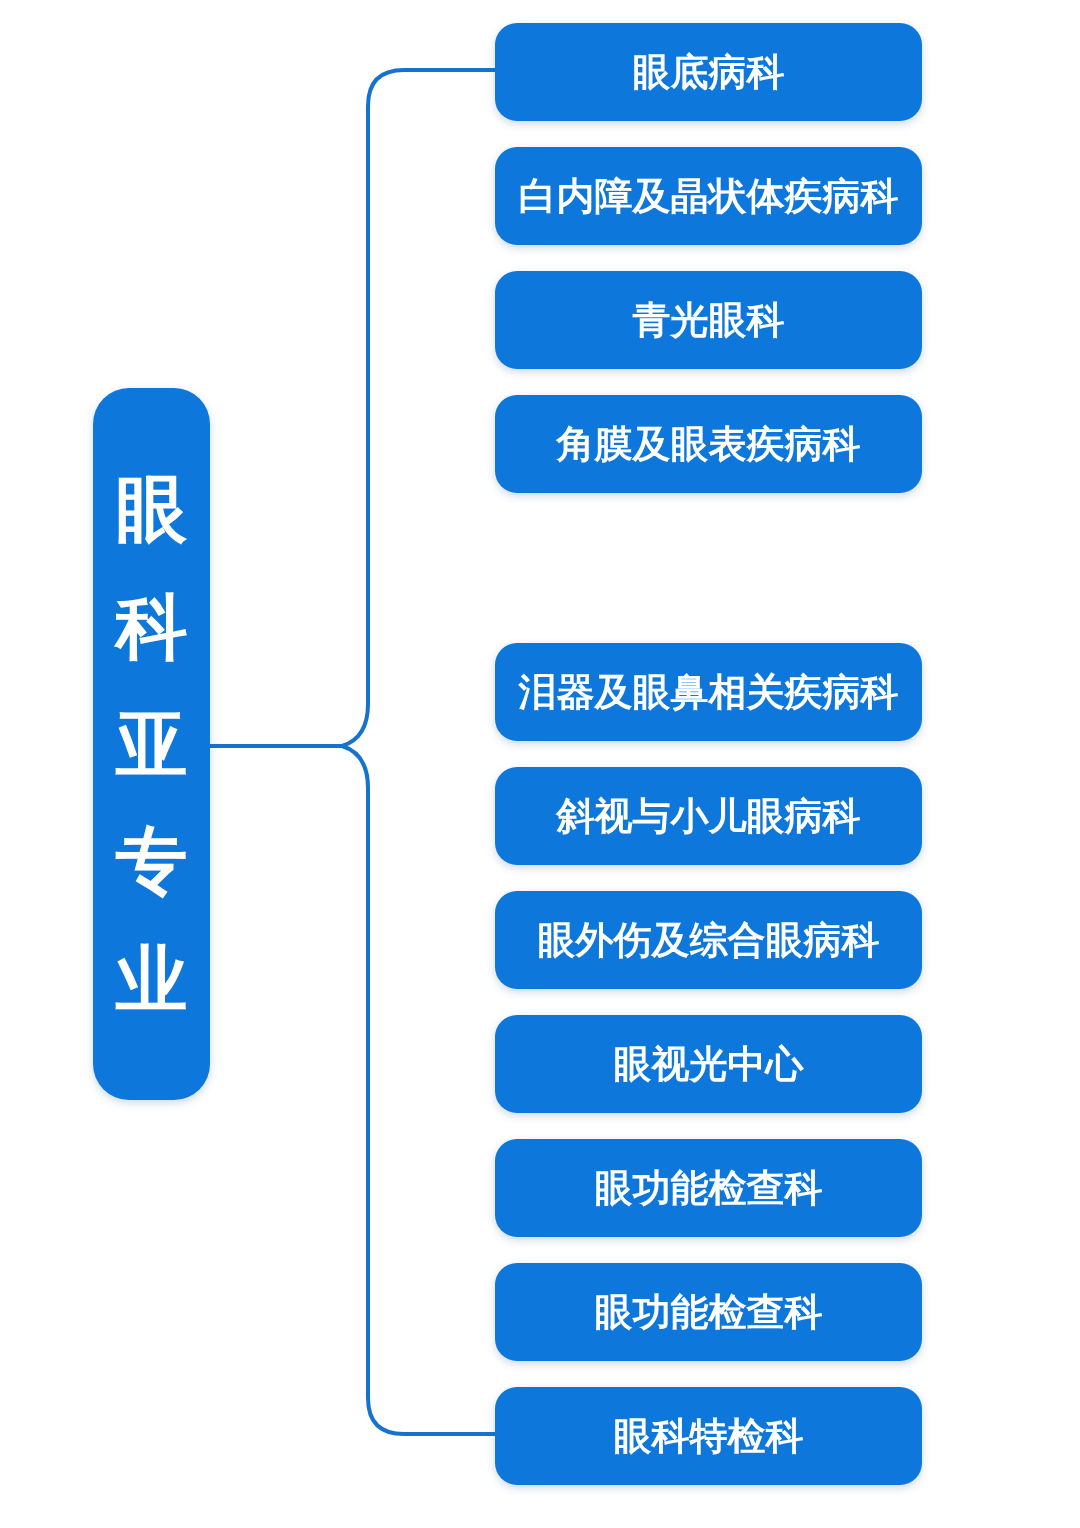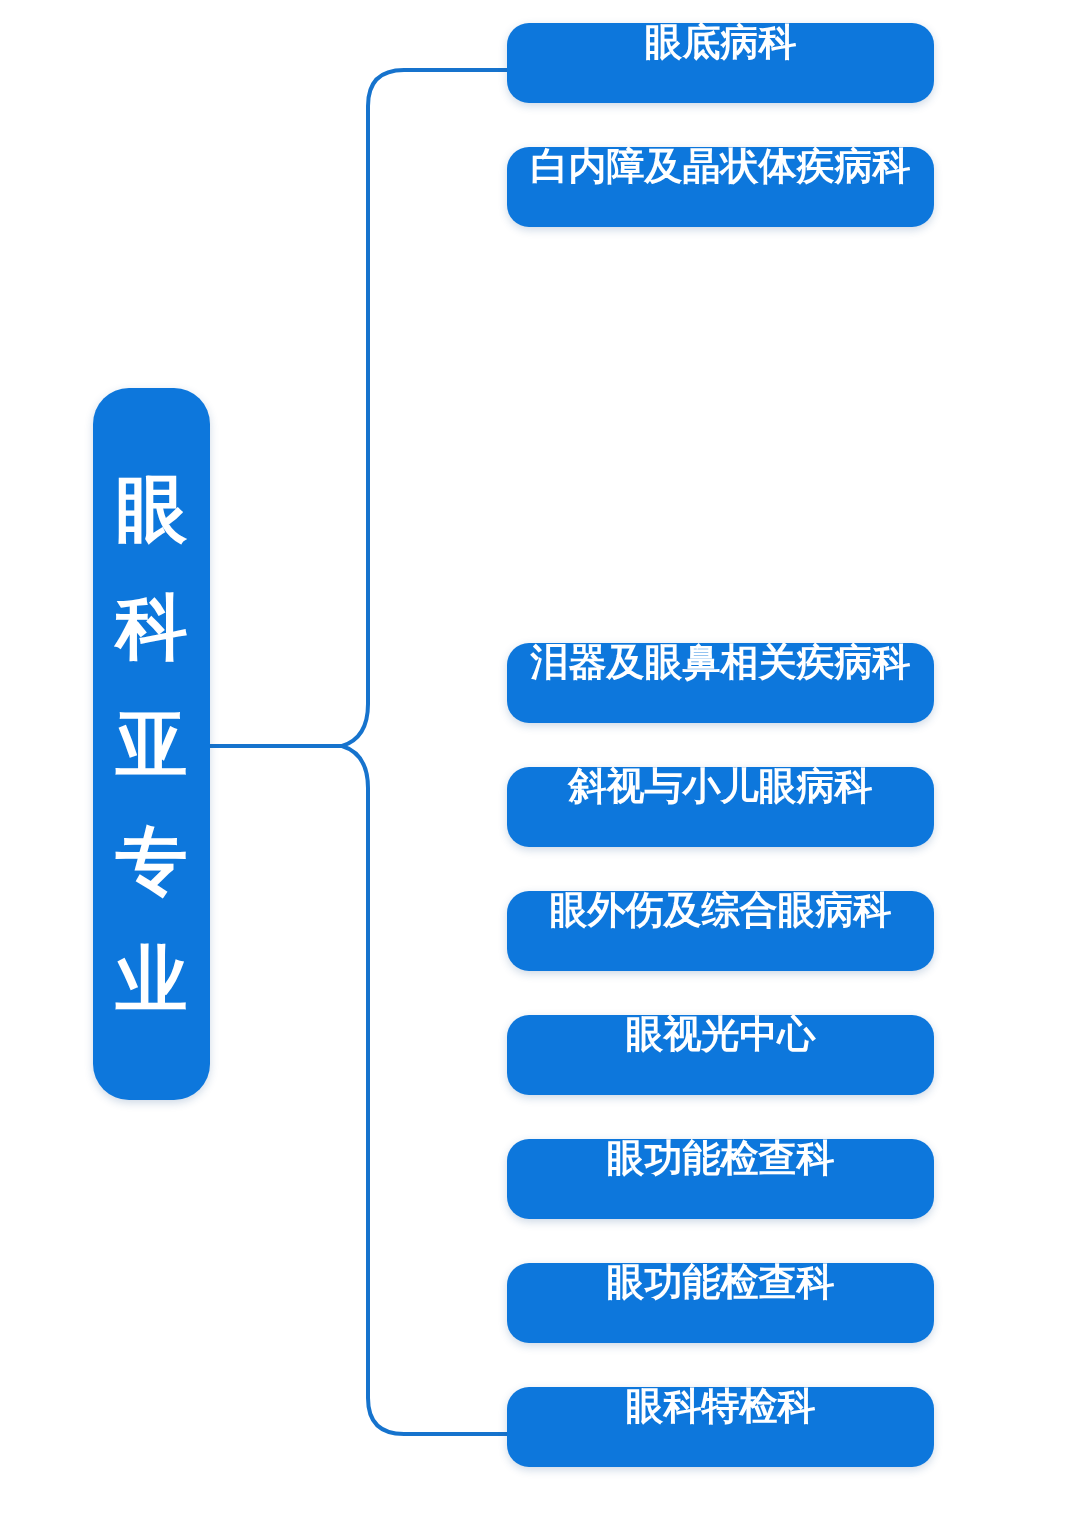--- a/index.html
+++ b/index.html
@@ -48,15 +48,15 @@
   }
   .branch-node {
     position: absolute;
-    left: 507px;
+    left: 495px;
     top: calc(23px + var(--i) * 124px);
     width: 427px;
-    height: 80px;
+    height: 98px;
     background: #0d77dc;
     border-radius: 22px;
     box-shadow: 0 3px 8px rgba(30, 80, 140, 0.22);
     display: flex;
-    align-items: flex-start;
+    align-items: center;
     justify-content: center;
     box-sizing: border-box;
   }

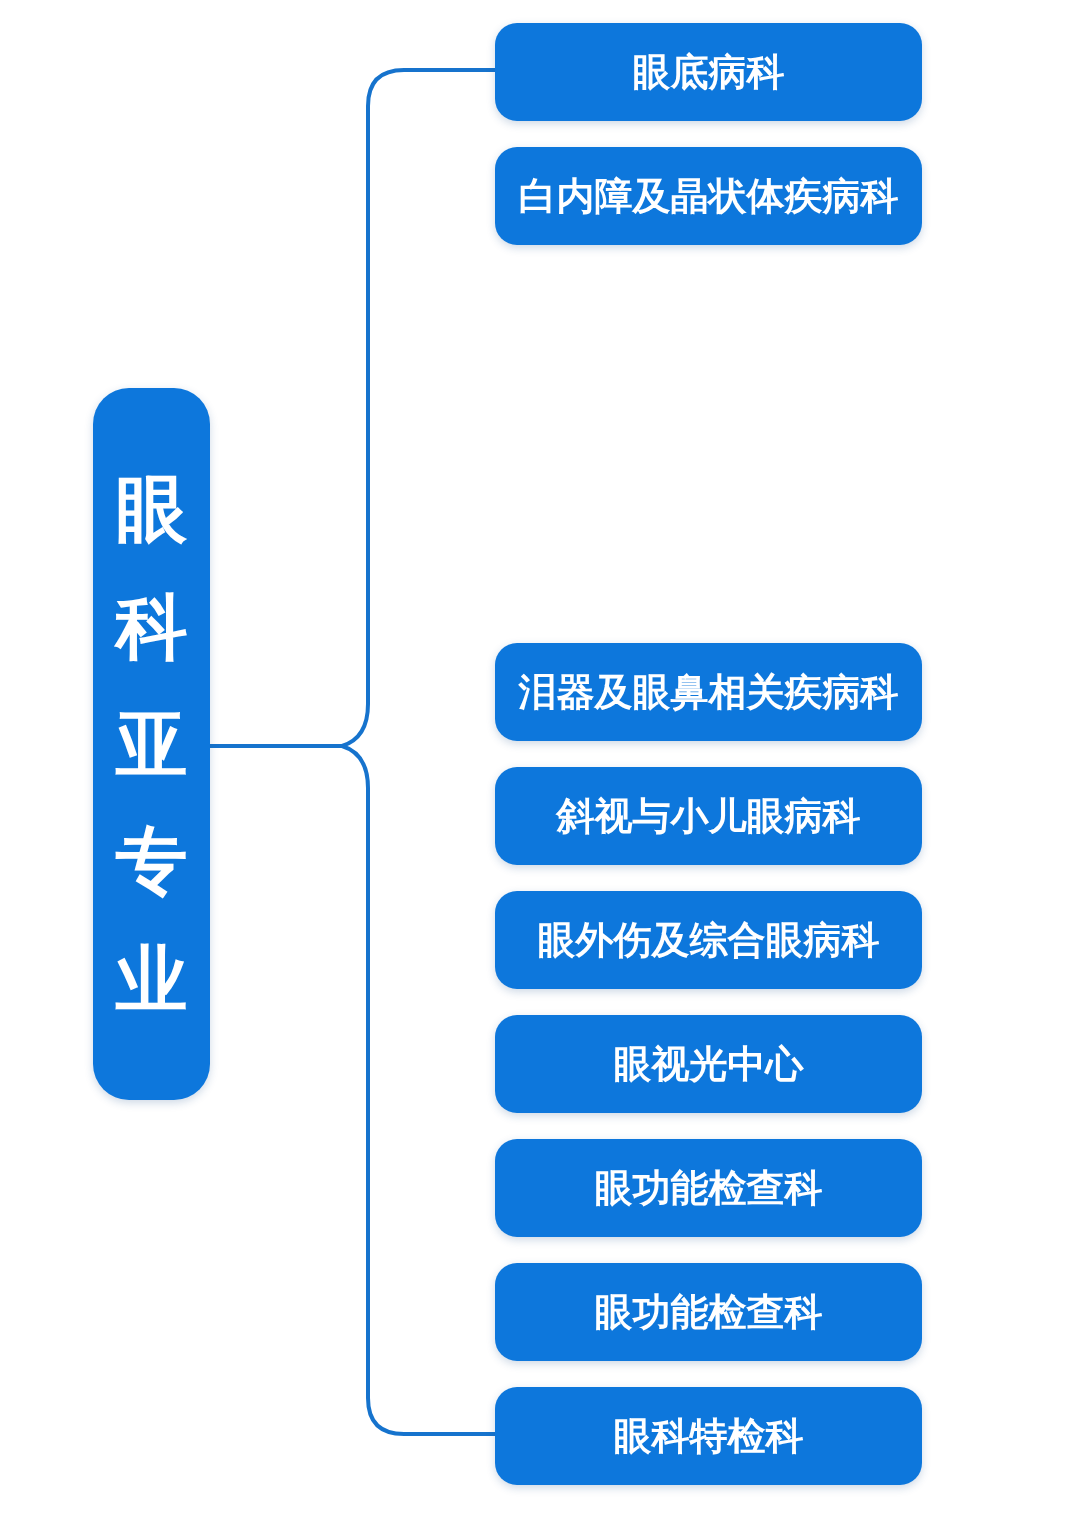--- a/index.html
+++ b/index.html
@@ -93,6 +93,9 @@
   <div class="branch-node" style="--i:1">
     <span class="branch-label">白内障及晶状体疾病科</span>
   </div>
+  <div class="branch-node" style="--i:2">
+    <span class="branch-label">青光眼科</span>
+  </div>
   <div class="branch-node" style="--i:6">
     <span class="branch-label">斜视与小儿眼病科</span>
   </div>

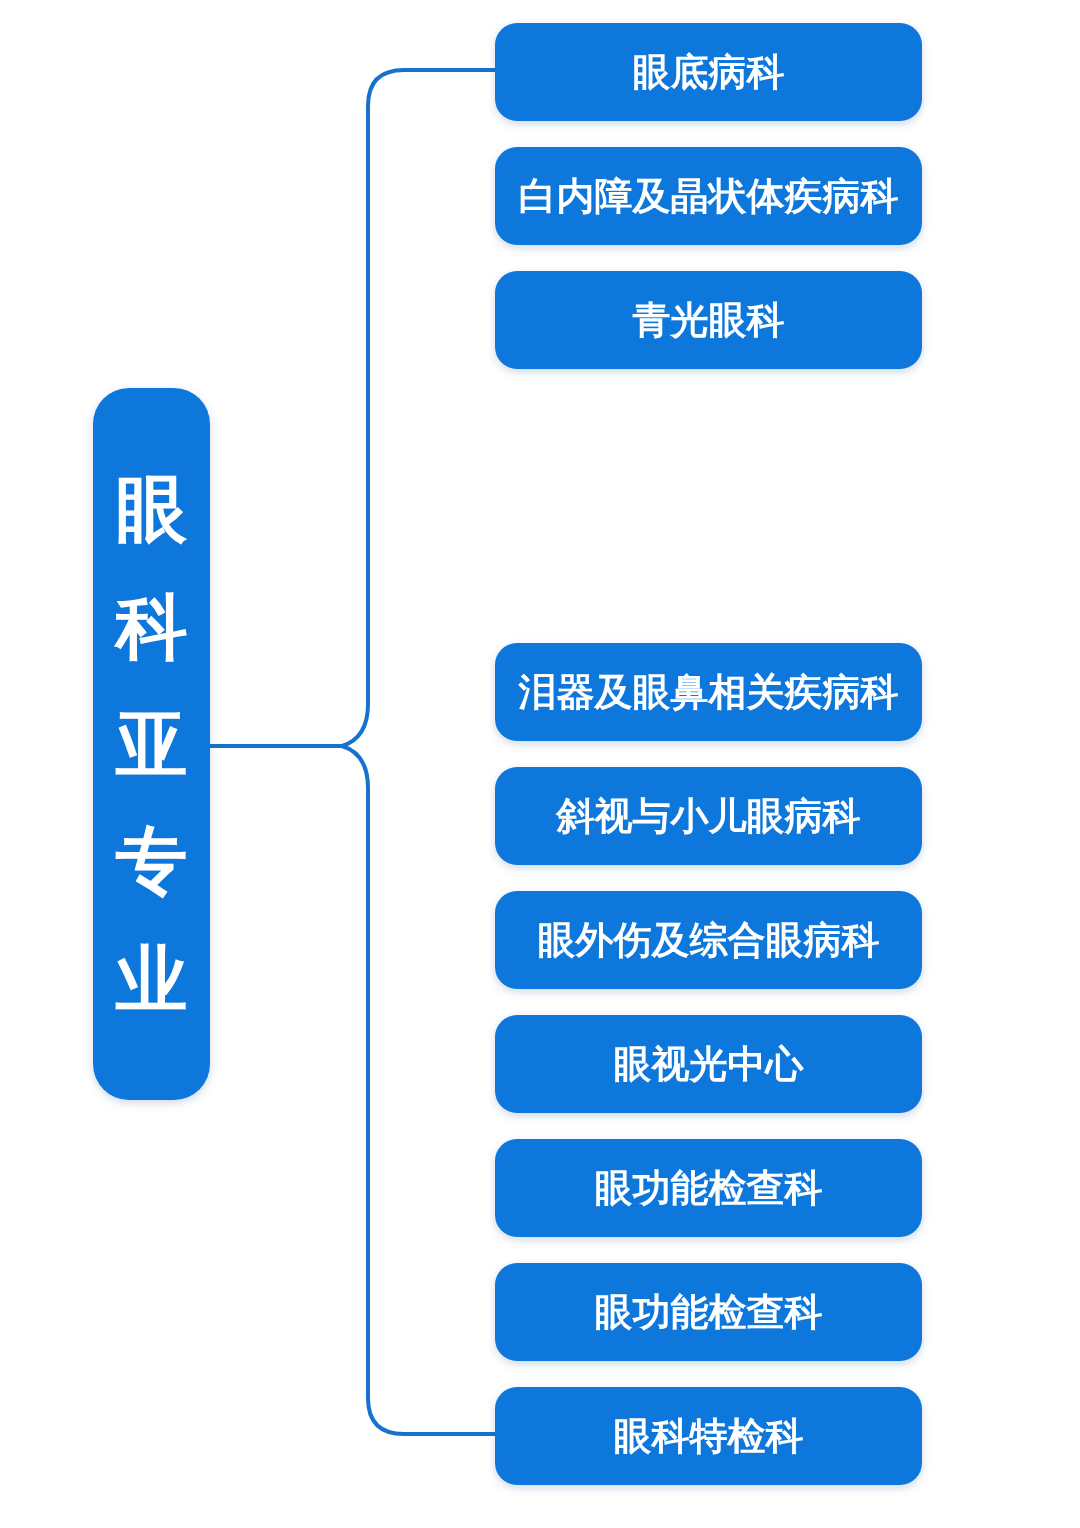--- a/index.html
+++ b/index.html
@@ -96,6 +96,9 @@
   <div class="branch-node" style="--i:2">
     <span class="branch-label">青光眼科</span>
   </div>
+  <div class="branch-node" style="--i:3">
+    <span class="branch-label">角膜及眼表疾病科</span>
+  </div>
   <div class="branch-node" style="--i:6">
     <span class="branch-label">斜视与小儿眼病科</span>
   </div>

